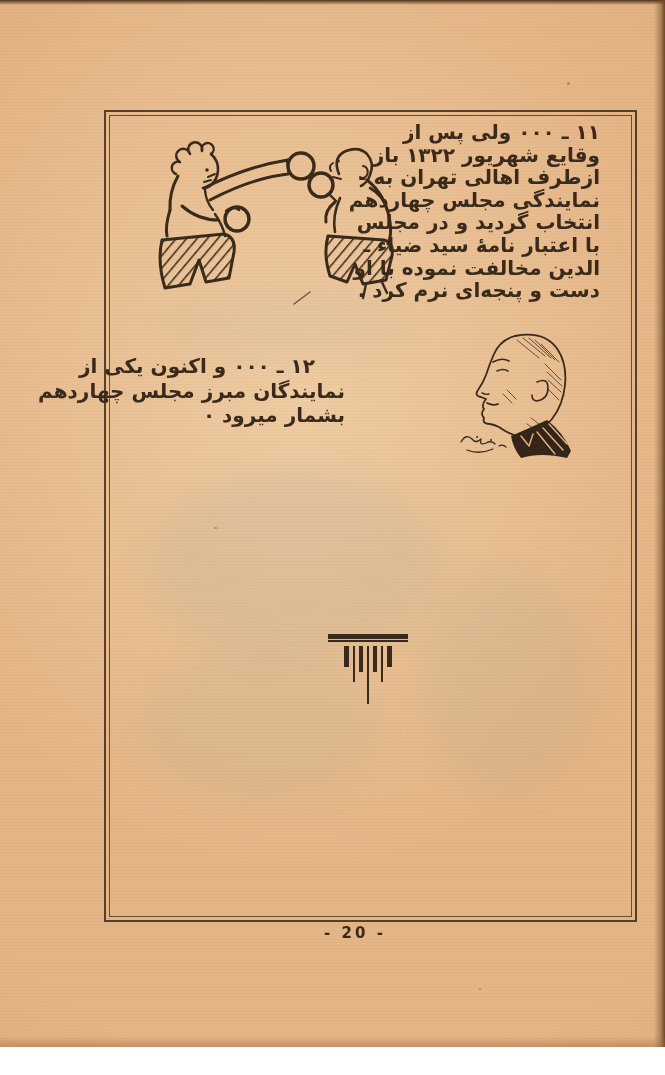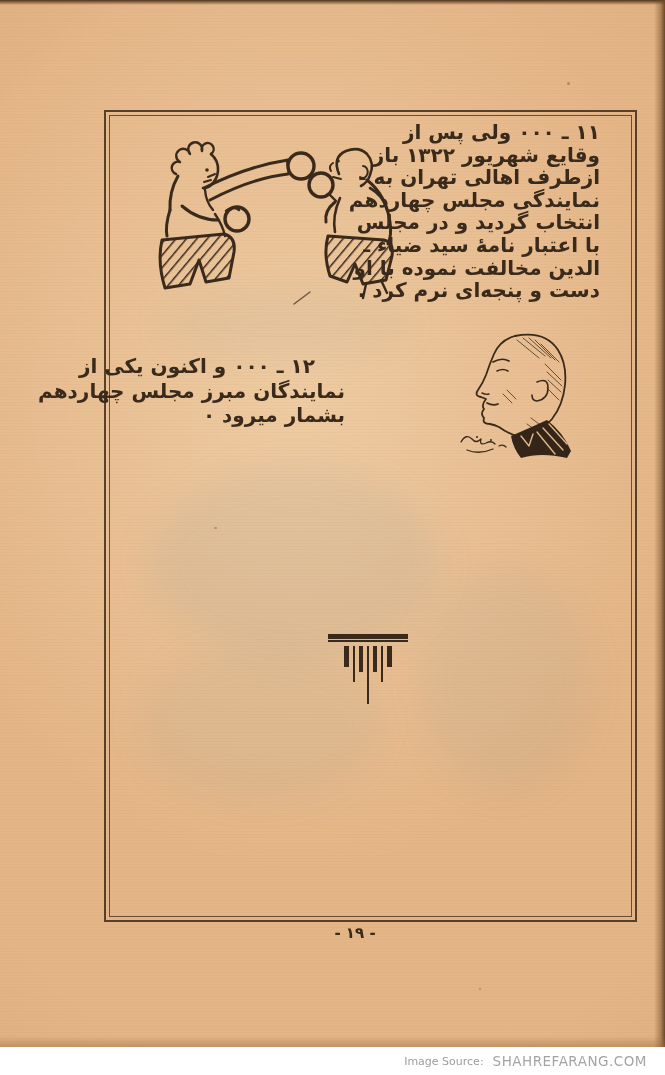--- a/index.html
+++ b/index.html
@@ -187,7 +187,7 @@
     </div>
   </div>
 
-  <div class="page-number">- ۱۹ -</div>
+  <div class="page-number">- 20 -</div>
 
   <div class="attribution">
     <span class="attr-label">Image Source:</span>

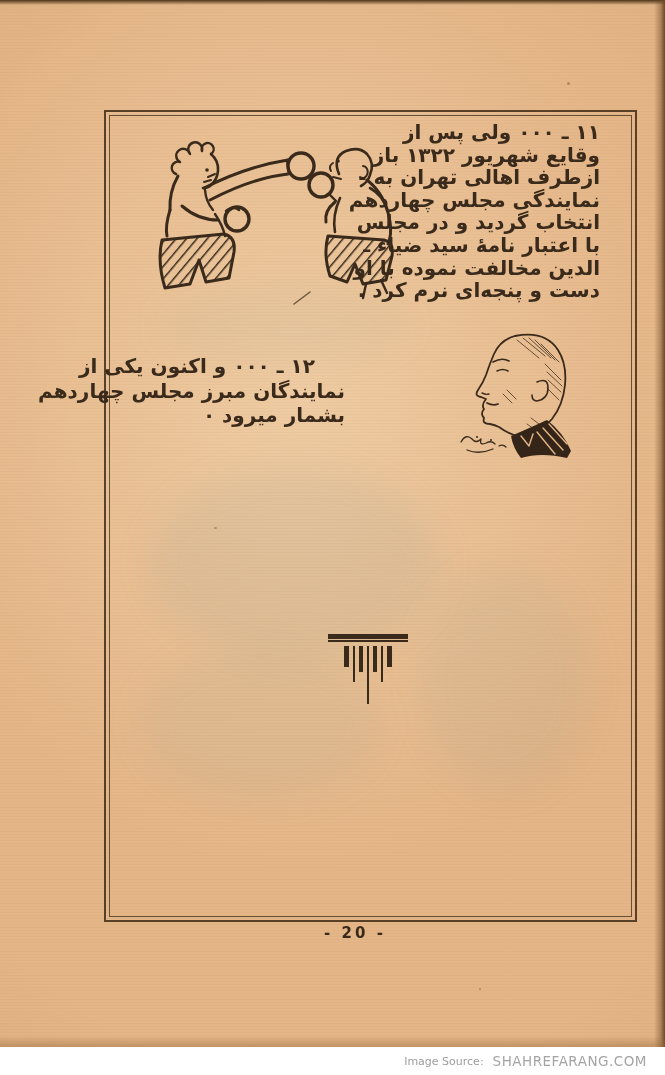--- a/index.html
+++ b/index.html
@@ -189,10 +189,6 @@
 
   <div class="page-number">- 20 -</div>
 
-  <div class="attribution">
-    <span class="attr-label">Image Source:</span>
-    <span class="attr-source">SHAHREFARANG.COM</span>
-  </div>
 
 </div>
 

